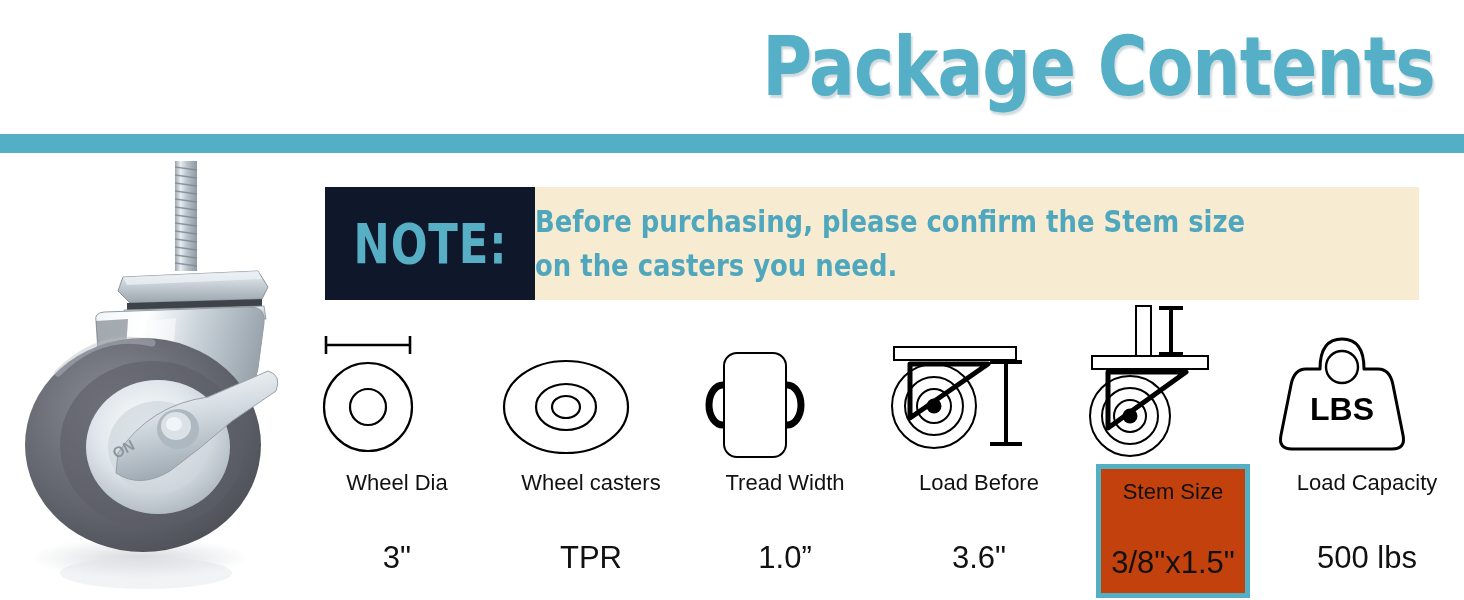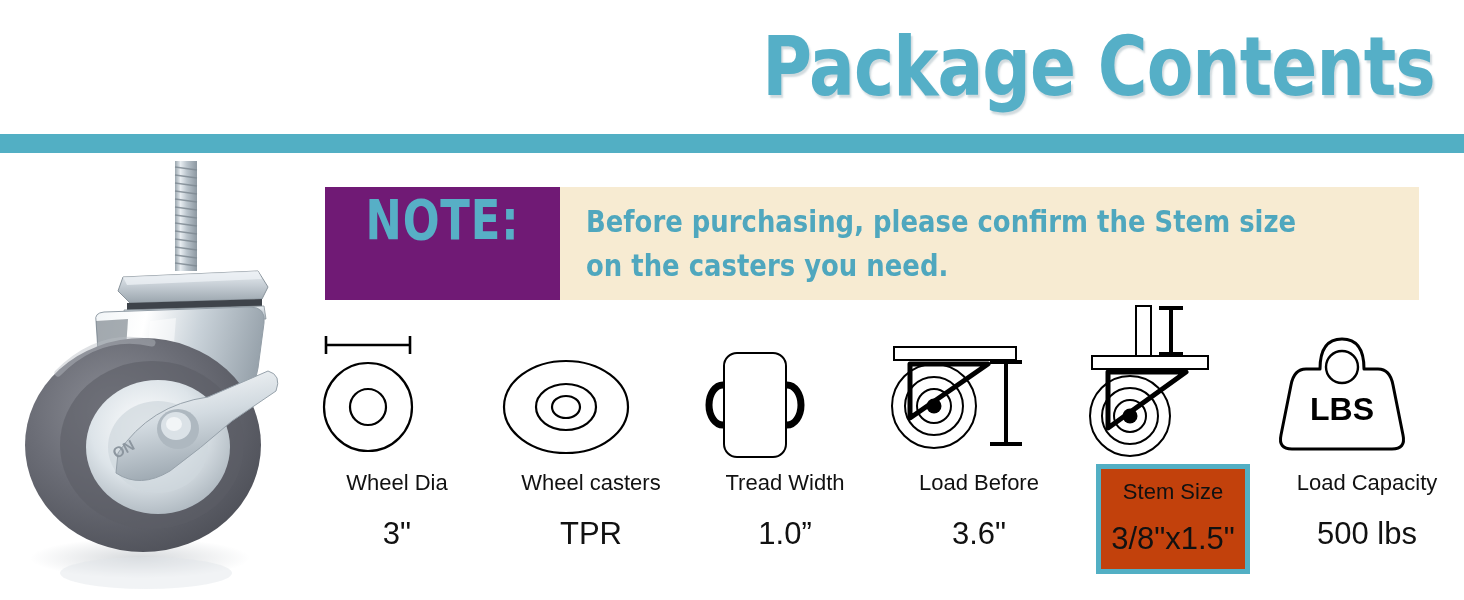--- a/index.html
+++ b/index.html
@@ -47,8 +47,8 @@
     display:flex;align-items:stretch;
   }
   .note-tag{
-    width:235px;background:#701a75;
-    display:flex;align-items:flex-start;justify-content:center;
+    width:210px;background:#0f172a;
+    display:flex;align-items:center;justify-content:center;
   }
   .note-tag span{
     font-family:"DejaVu Sans Condensed","Liberation Sans",sans-serif;

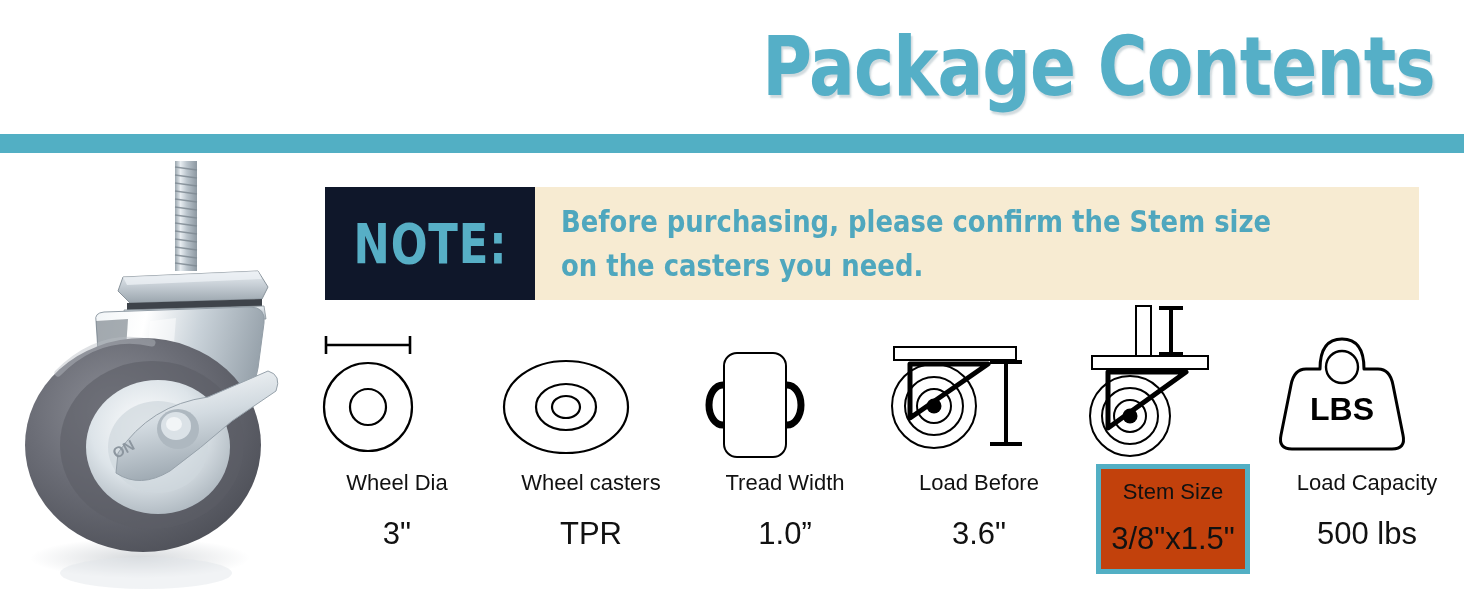--- a/index.html
+++ b/index.html
@@ -57,7 +57,6 @@
   }
   .note-body{
     flex:1;display:flex;flex-direction:column;justify-content:center;
-    padding-left:26px;
   }
   .note-line{
     font-family:"DejaVu Sans Condensed","Liberation Sans",sans-serif;

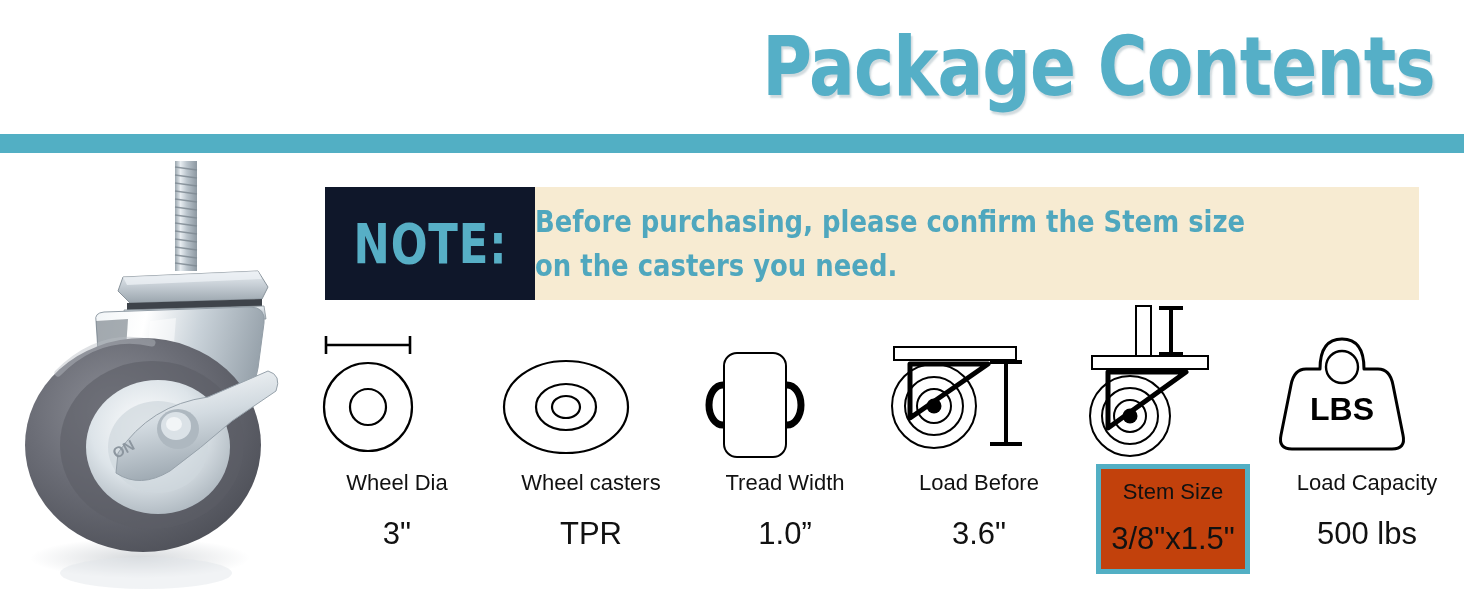--- a/index.html
+++ b/index.html
@@ -95,7 +95,7 @@
     display:flex;flex-direction:column;align-items:center;
     box-sizing:border-box;
   }
-  .textwrap{display:flex;flex-direction:column;align-items:center;}
+  .textwrap{display:flex;flex-direction:column;align-items:center;gap:24px;}
   .spec.highlight .spec-label{margin-top:4px;}
   .spec.highlight .spec-value{margin-top:12px;}
 </style>

